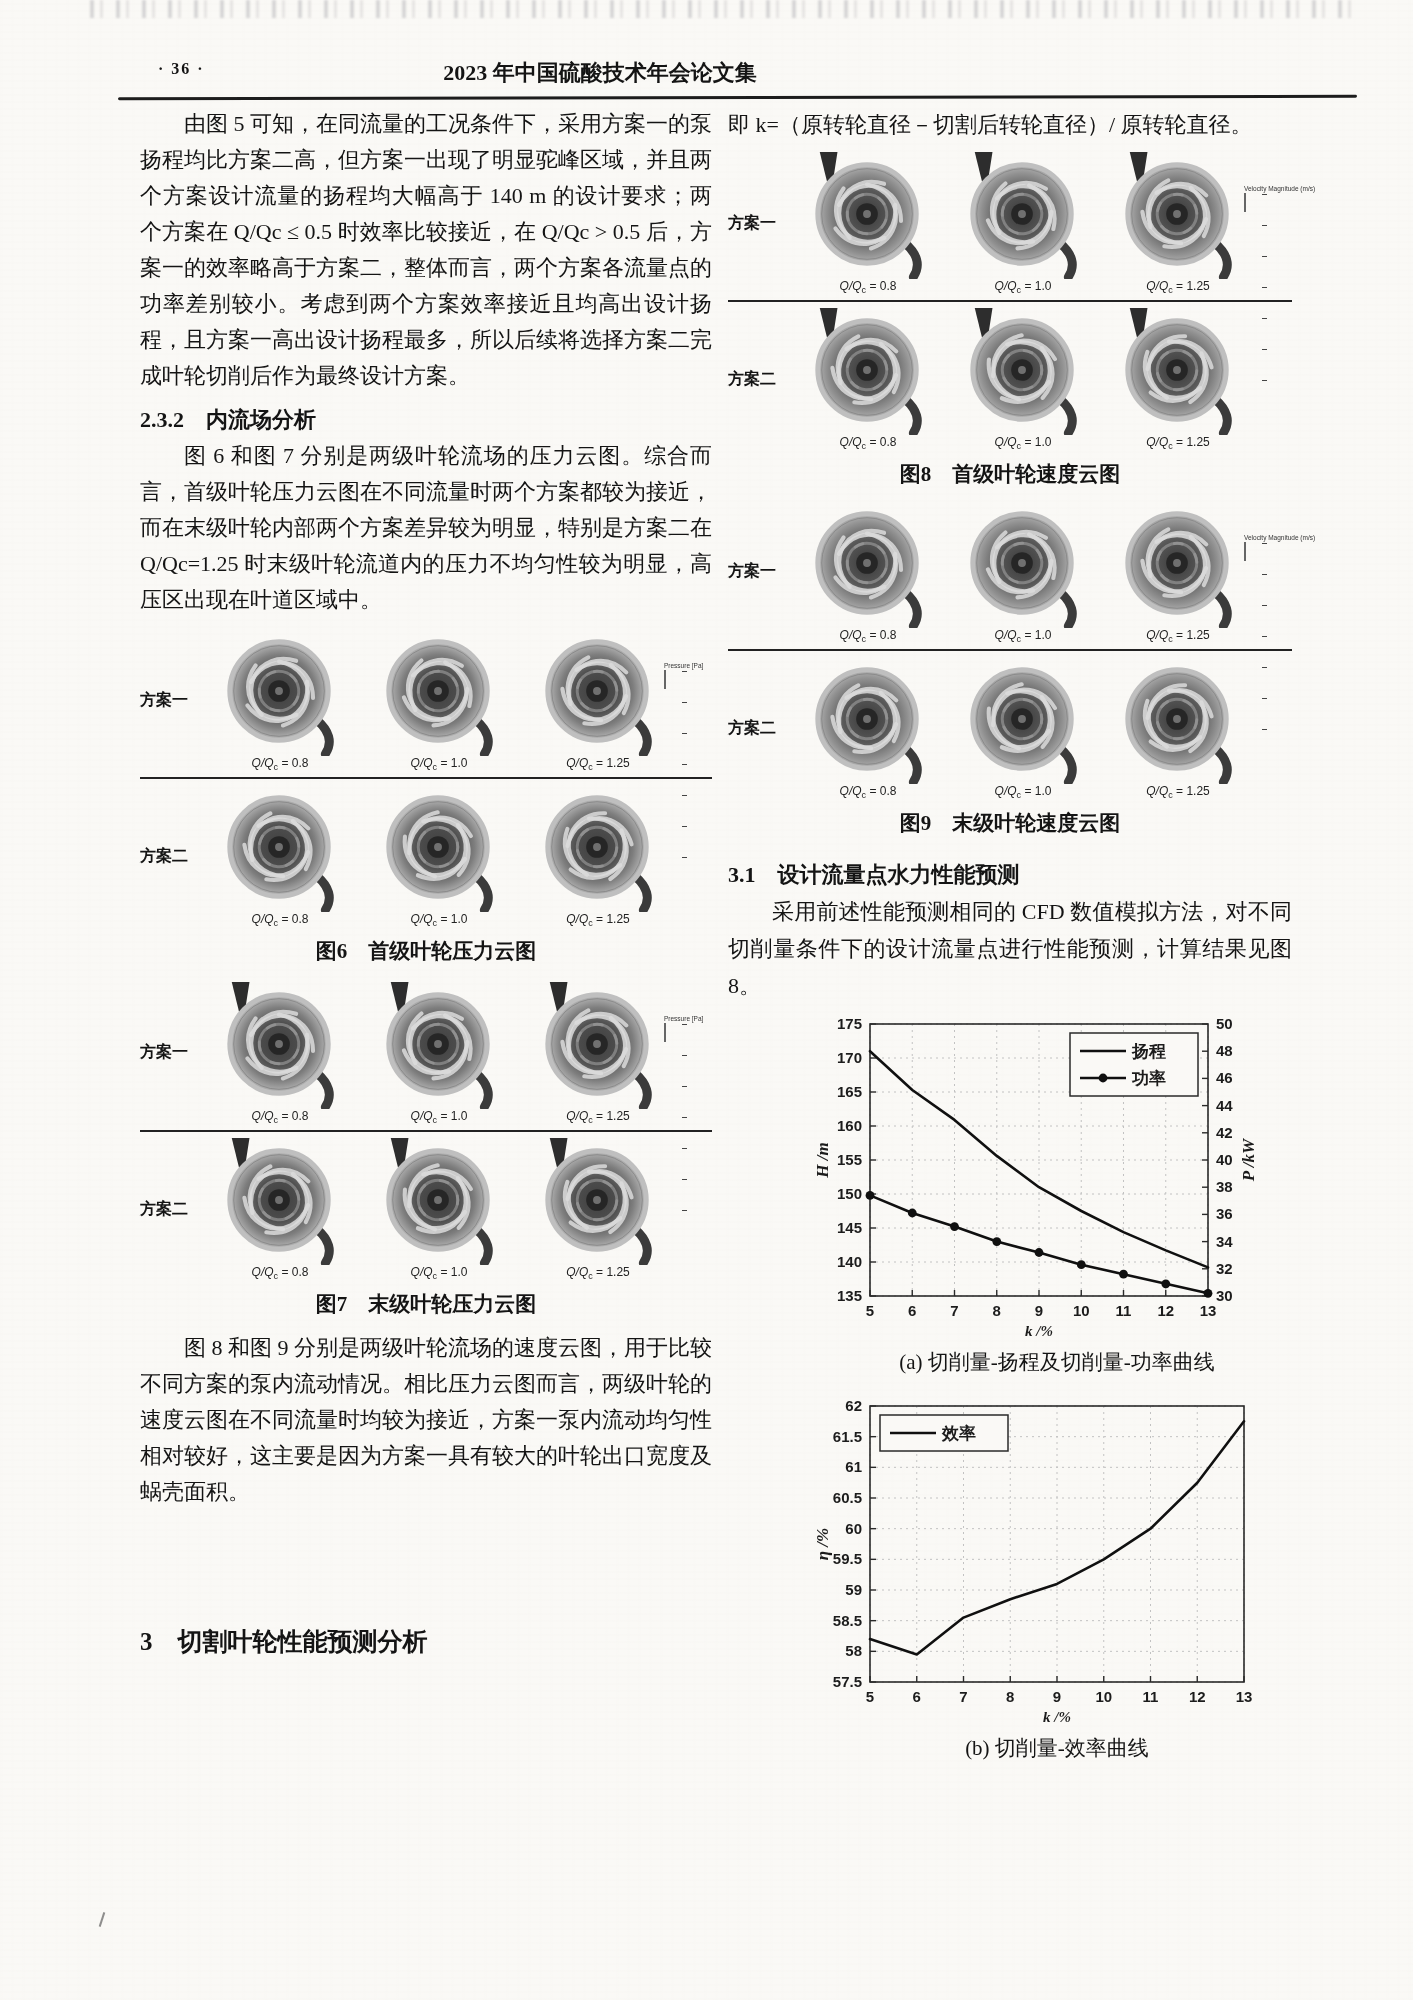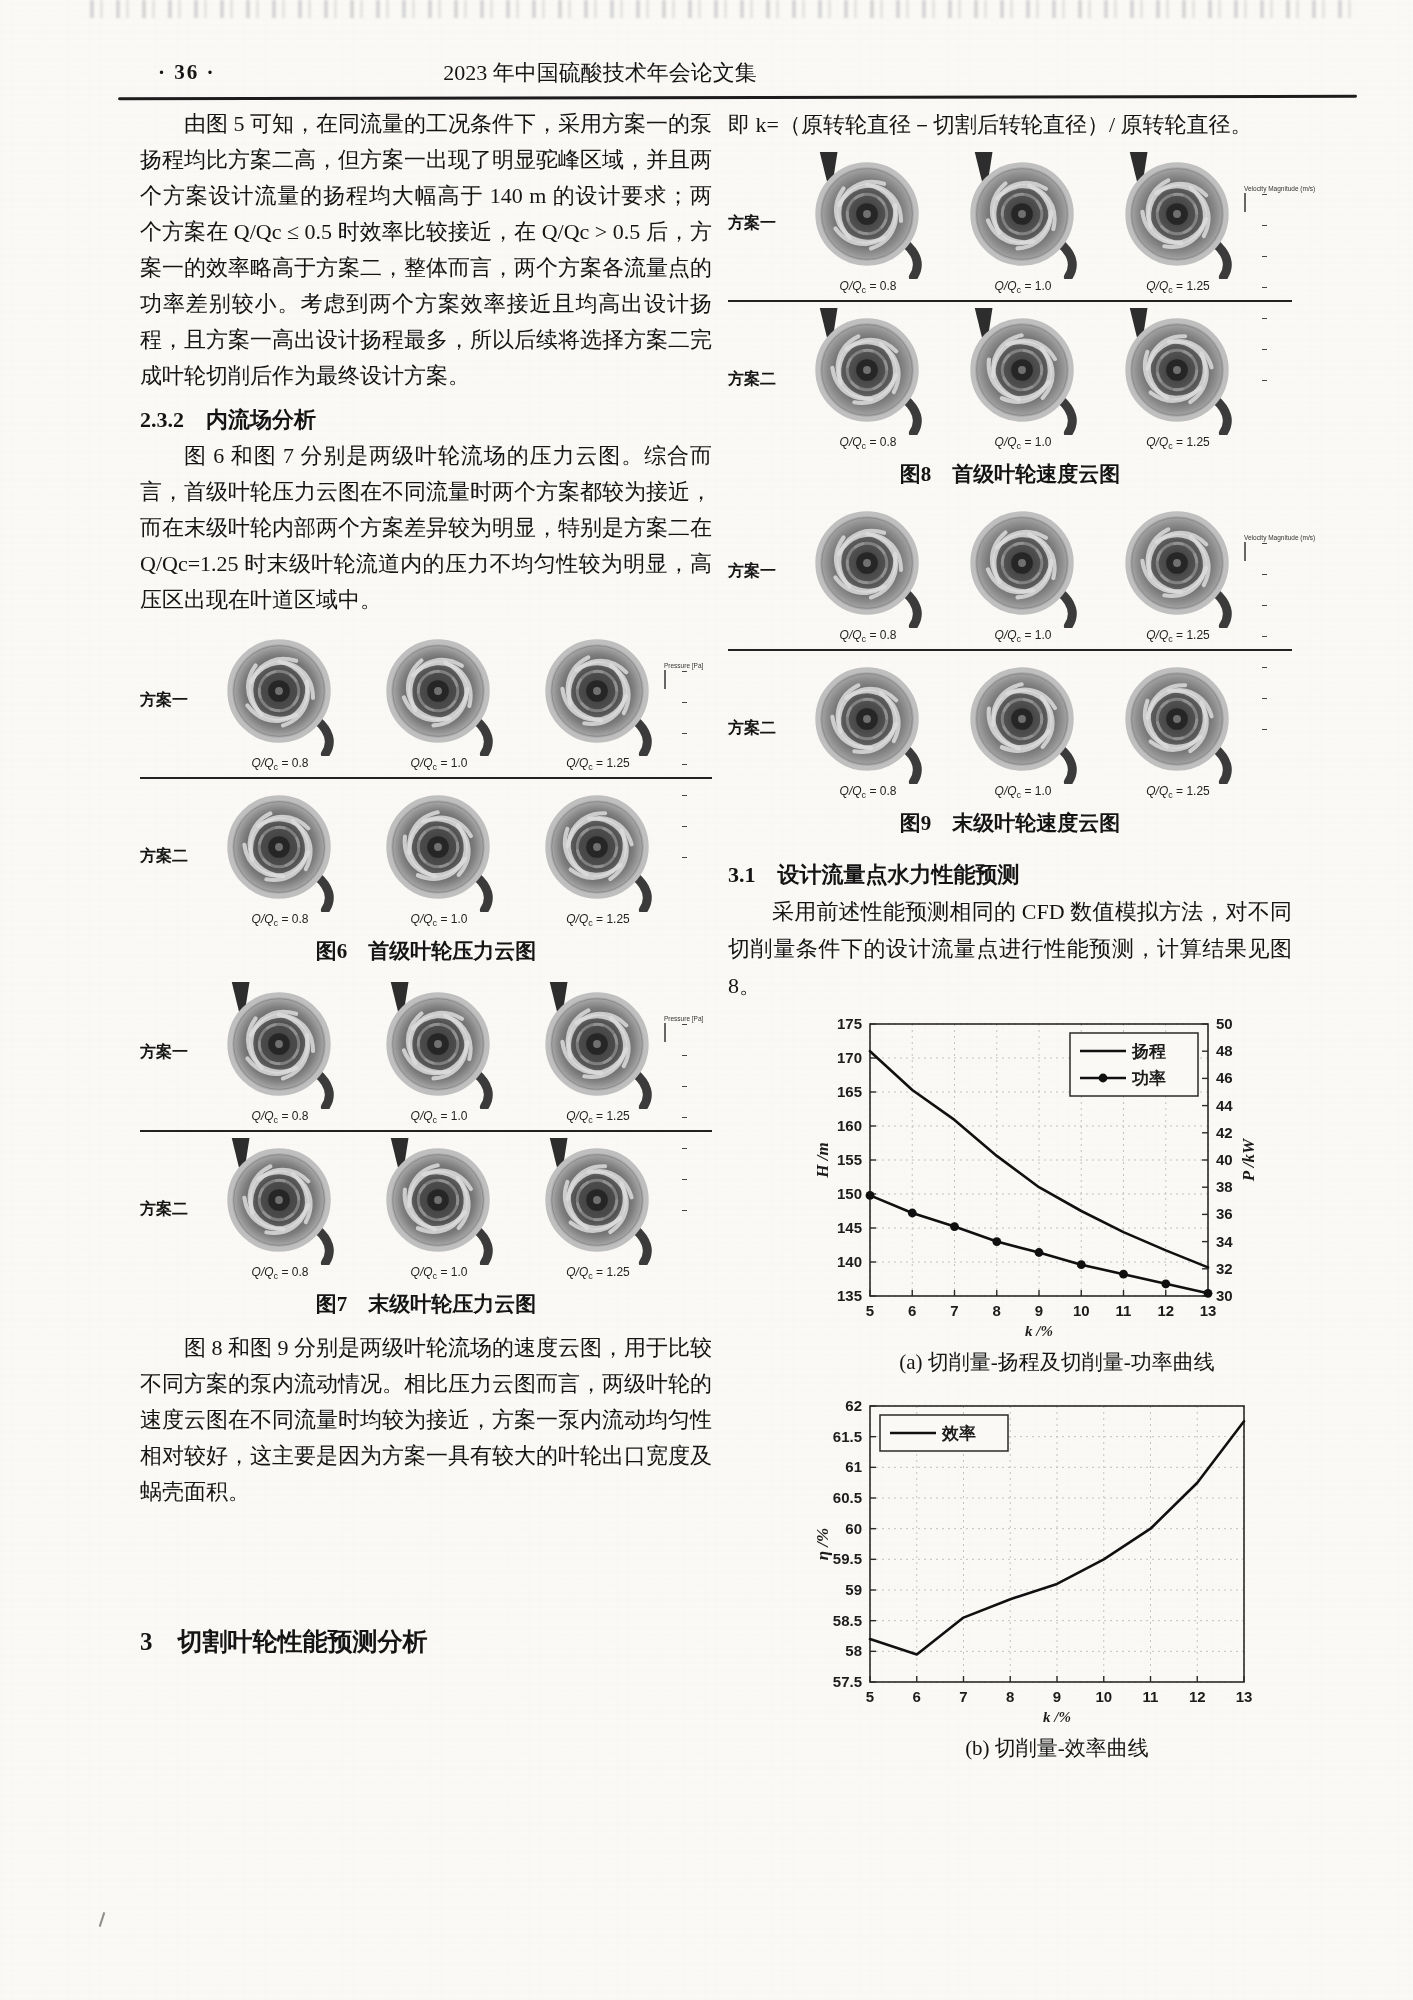--- a/index.html
+++ b/index.html
@@ -20,7 +20,7 @@
     background:repeating-linear-gradient(90deg, rgba(70,70,85,.55) 0 4px, transparent 4px 10px, rgba(90,80,90,.35) 10px 13px, transparent 13px 26px);
   }
   .stray-mark{position:absolute;left:101px;top:1912px;width:2px;height:15px;background:#555;transform:rotate(18deg);opacity:.65;}
-  .page-num{position:absolute;left:158px;top:60px;font-size:21px;font-weight:600;letter-spacing:2px;}
+  .page-num{position:absolute;left:158px;top:60px;font-size:16px;font-weight:600;letter-spacing:2px;}
   .header-title{position:absolute;left:280px;top:58px;width:640px;text-align:center;font-size:22px;font-weight:400;}
   .header-rule{position:absolute;left:118px;right:56px;top:96px;height:3px;background:#1d1d1d;transform:rotate(-.12deg);border-radius:2px;}
 

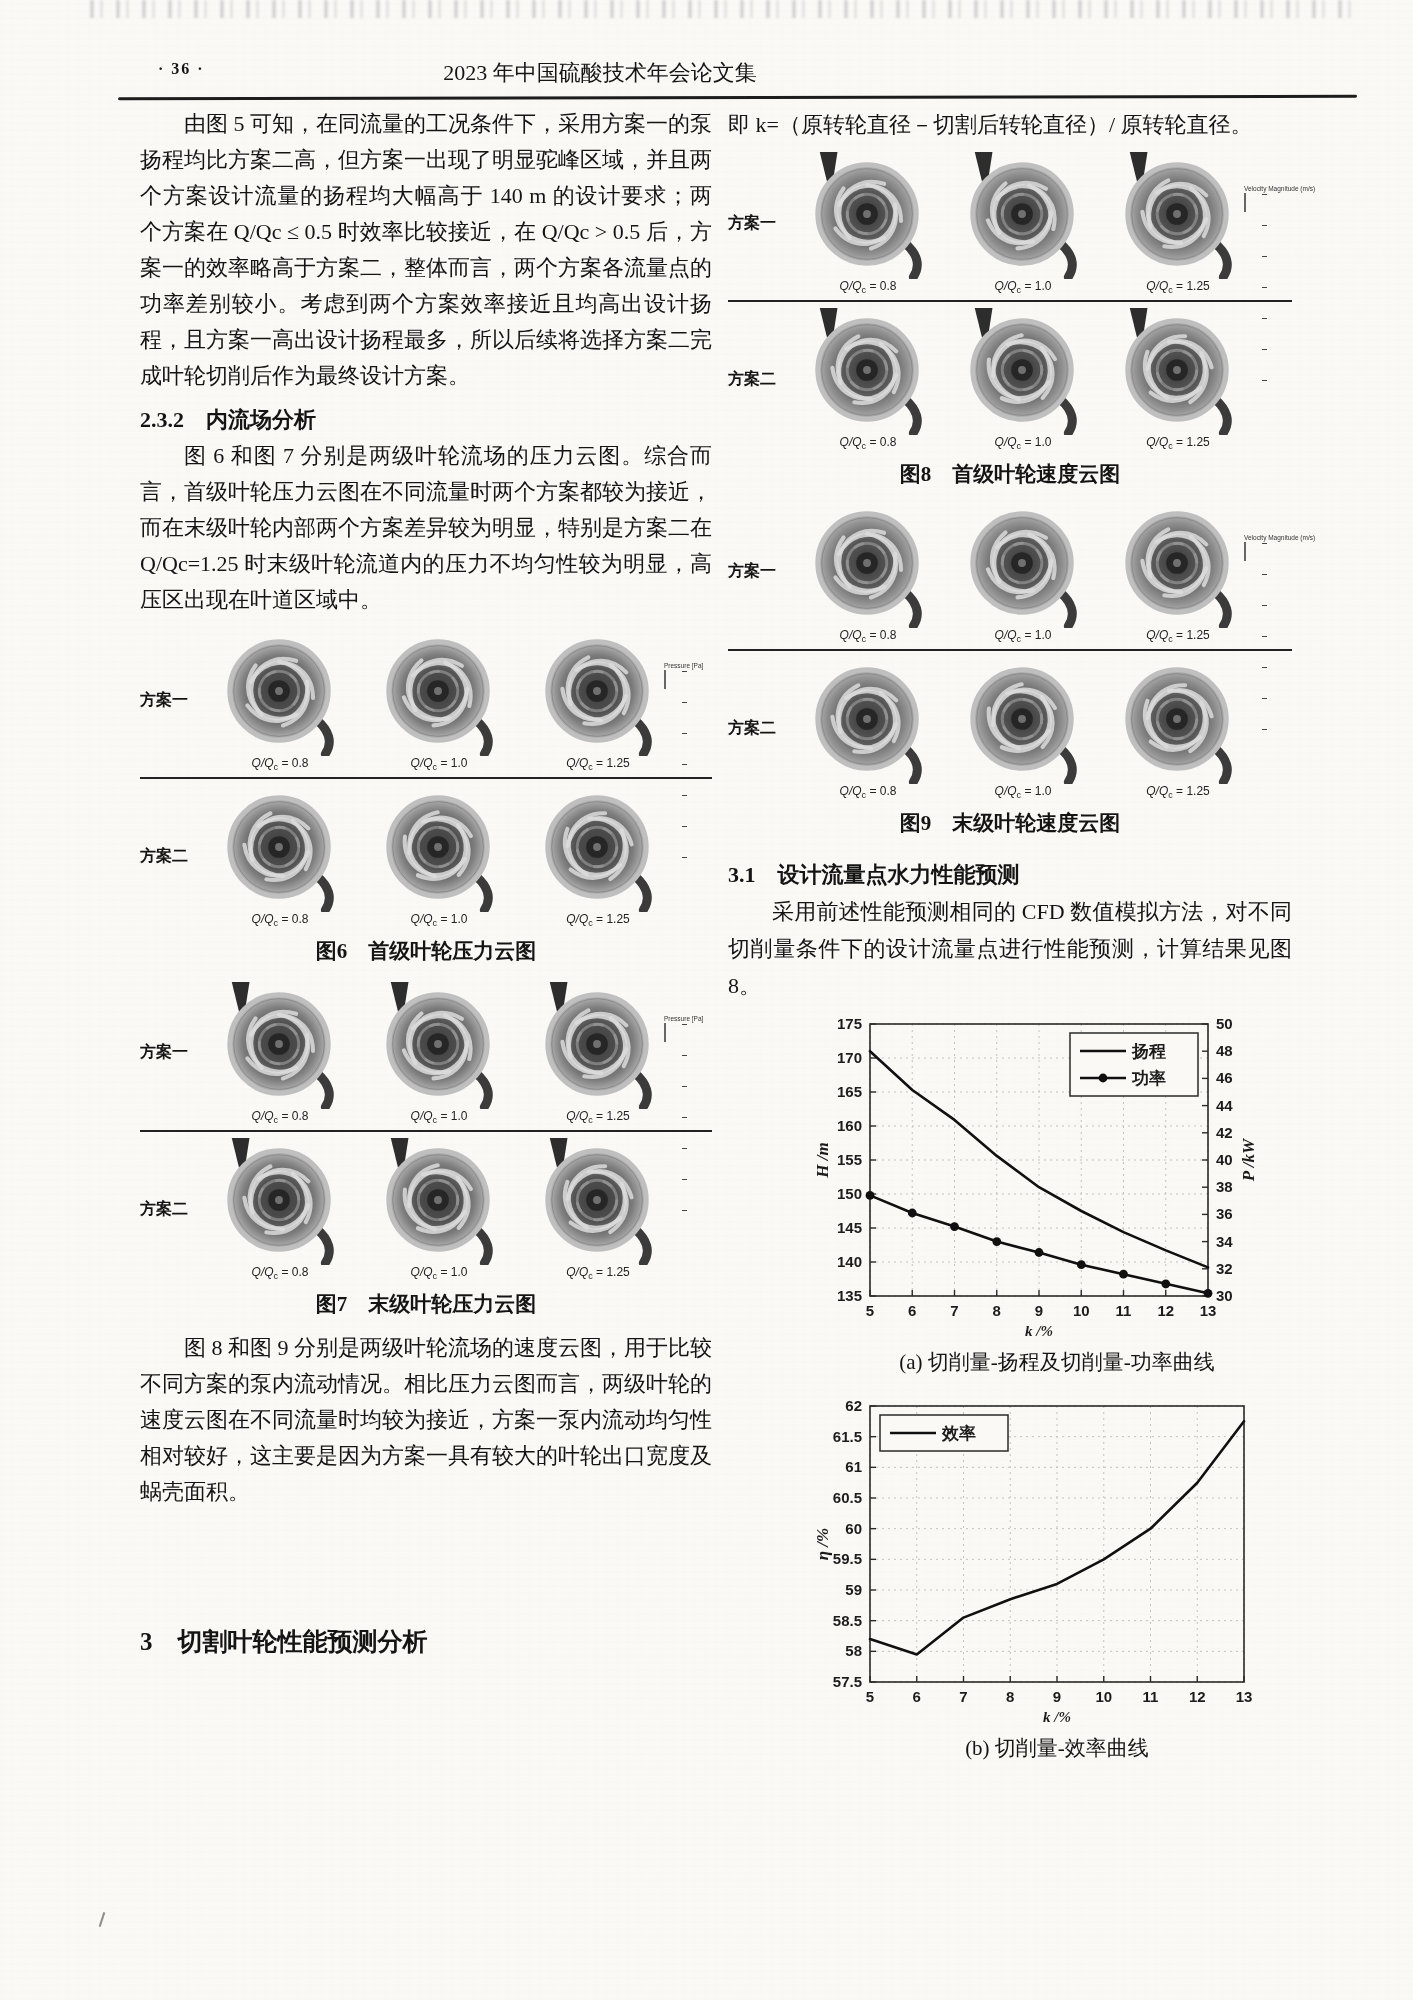--- a/index.html
+++ b/index.html
@@ -21,7 +21,7 @@
   }
   .stray-mark{position:absolute;left:101px;top:1912px;width:2px;height:15px;background:#555;transform:rotate(18deg);opacity:.65;}
   .page-num{position:absolute;left:158px;top:60px;font-size:16px;font-weight:600;letter-spacing:2px;}
-  .header-title{position:absolute;left:280px;top:58px;width:640px;text-align:center;font-size:22px;font-weight:400;}
+  .header-title{position:absolute;left:280px;top:58px;width:640px;text-align:center;font-size:22px;font-weight:700;}
   .header-rule{position:absolute;left:118px;right:56px;top:96px;height:3px;background:#1d1d1d;transform:rotate(-.12deg);border-radius:2px;}
 
   .col{position:absolute;top:106px;}

